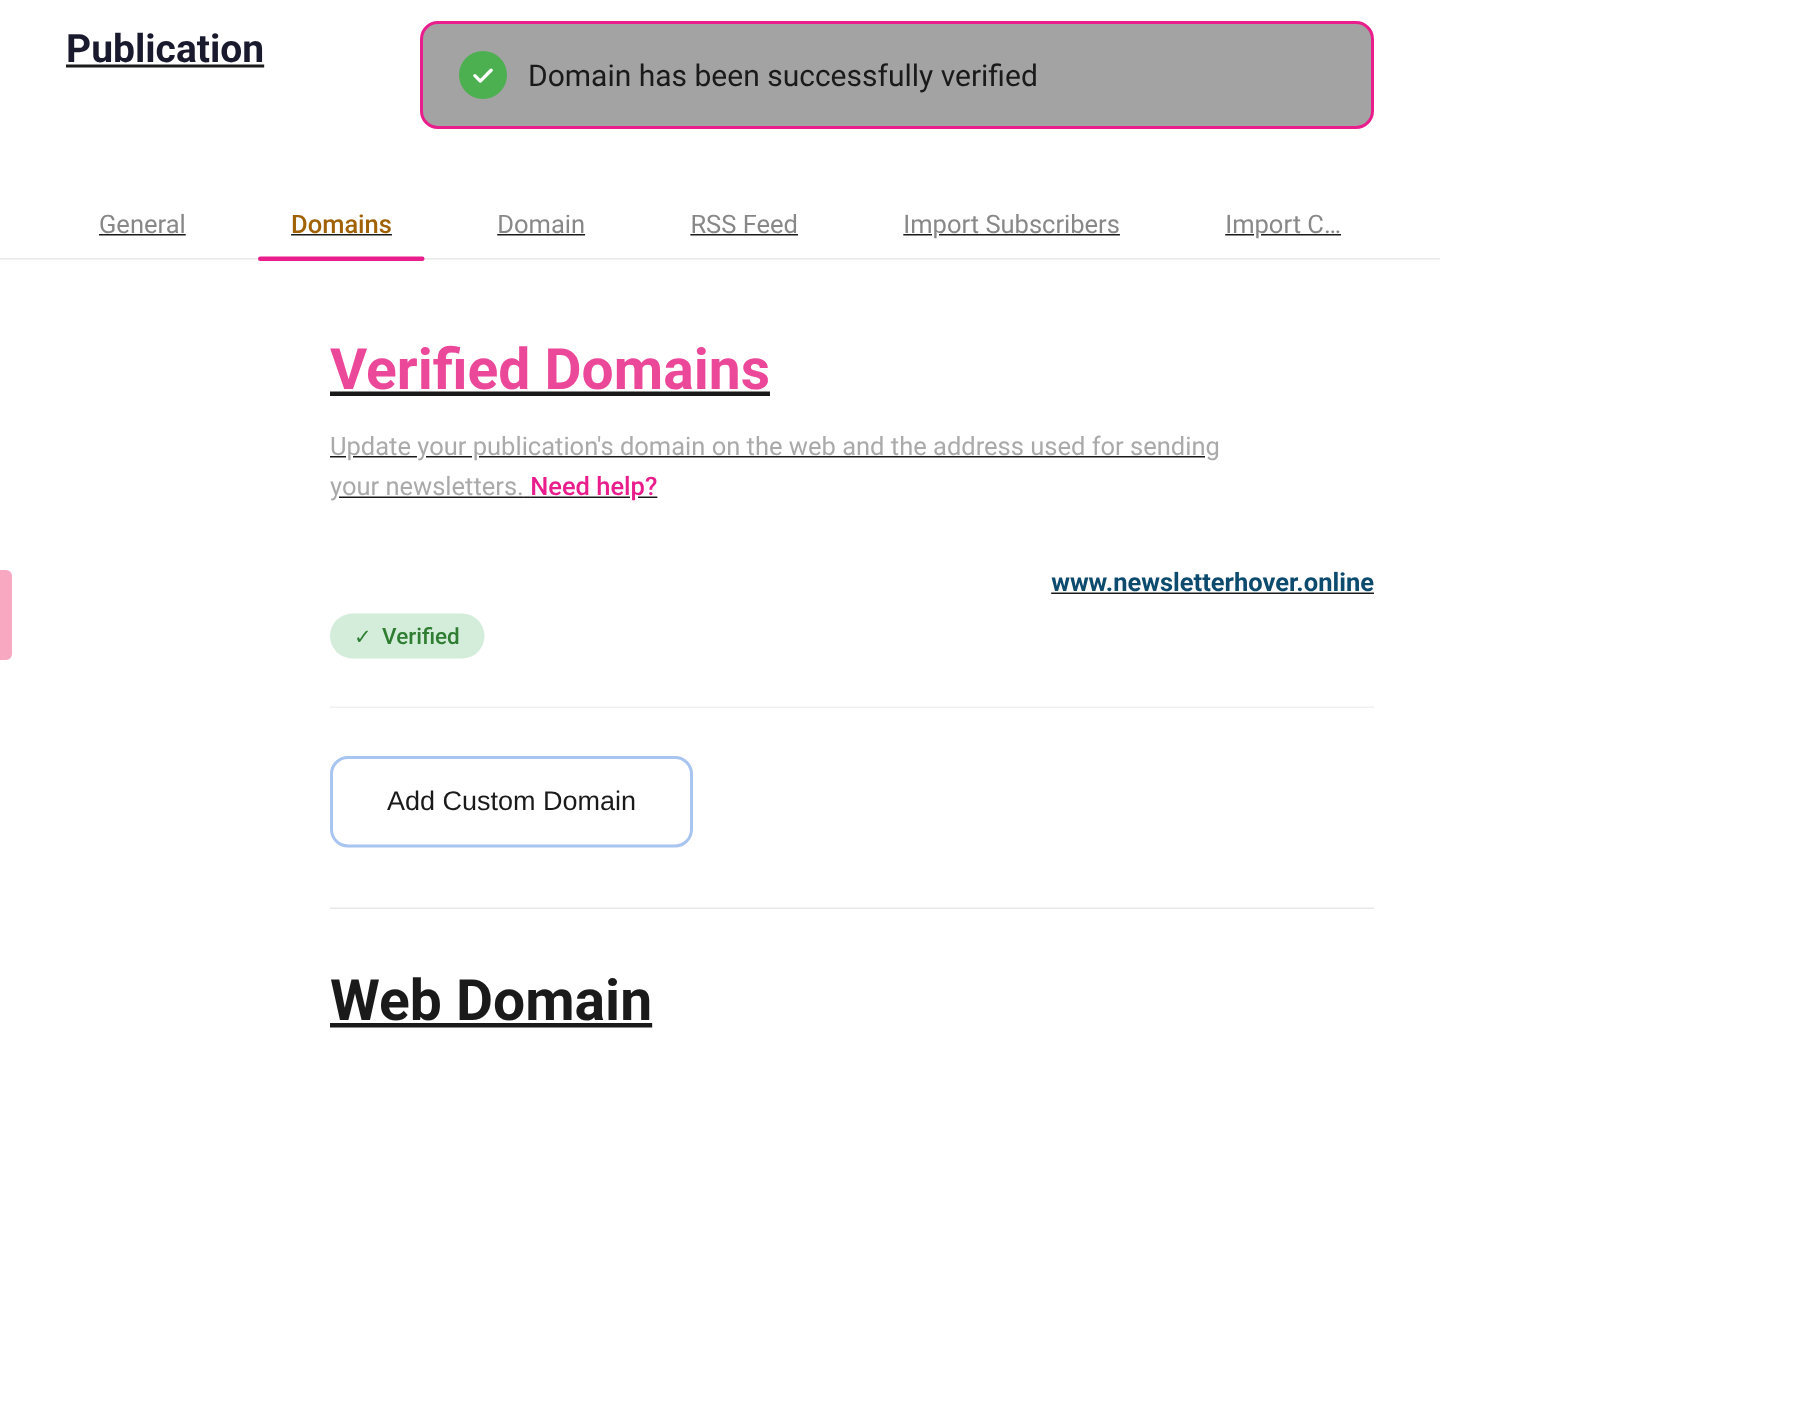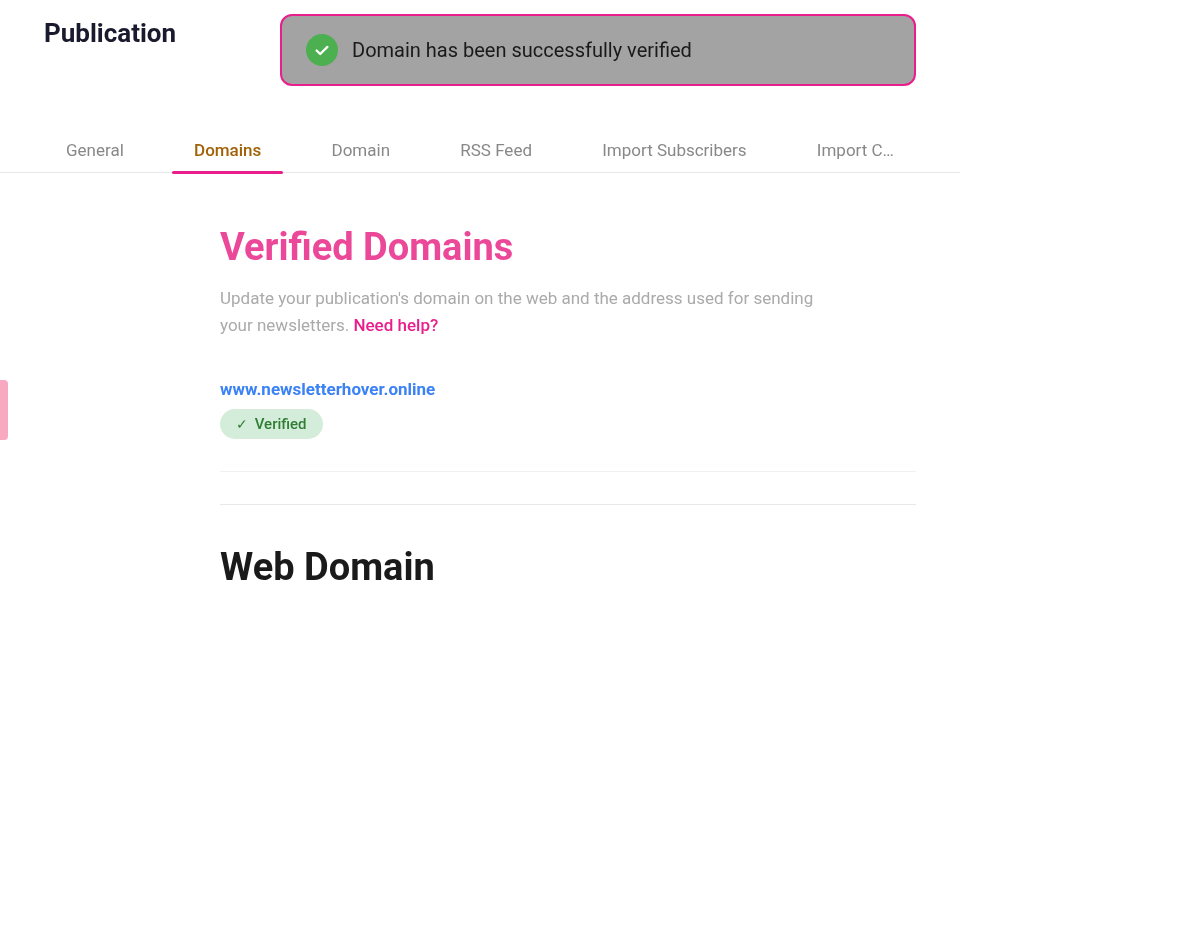--- a/index.html
+++ b/index.html
@@ -15,6 +15,7 @@
       background: #fff;
       position: relative;
       overflow: hidden;
+      text-decoration: underline;
     }
 
     

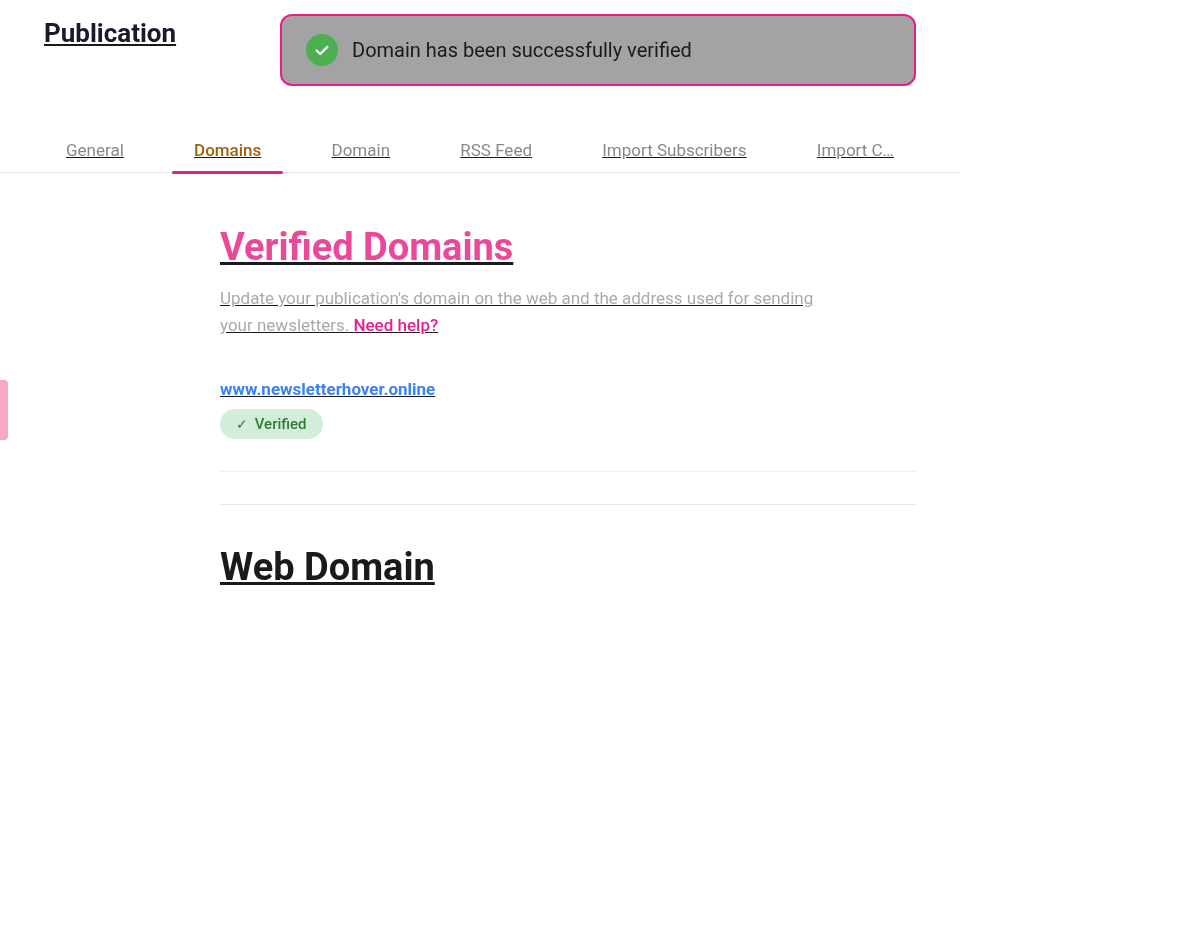--- a/index.html
+++ b/index.html
@@ -139,8 +139,9 @@
     .domain-name {
       font-size: 17px;
       font-weight: 700;
-      color: #3b82f6;
+      color: #0c4a6e;
       margin-bottom: 10px;
+      text-align: right;
     }
 
     .verified-badge {

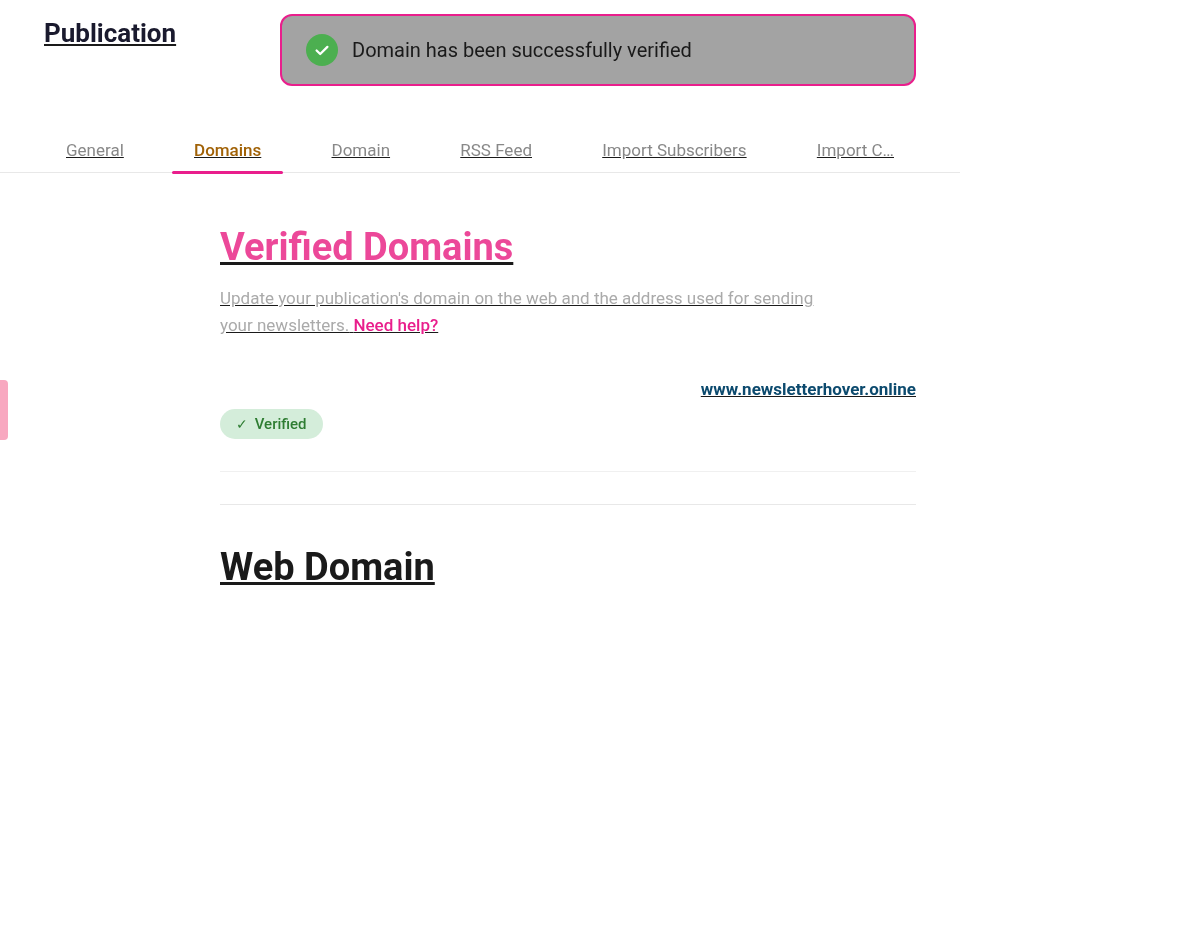--- a/index.html
+++ b/index.html
@@ -257,6 +257,7 @@
     <hr class="divider">
 
     
+    <button class="add-domain-btn">Add Custom Domain</button>
 
     <hr class="bottom-divider">
 

